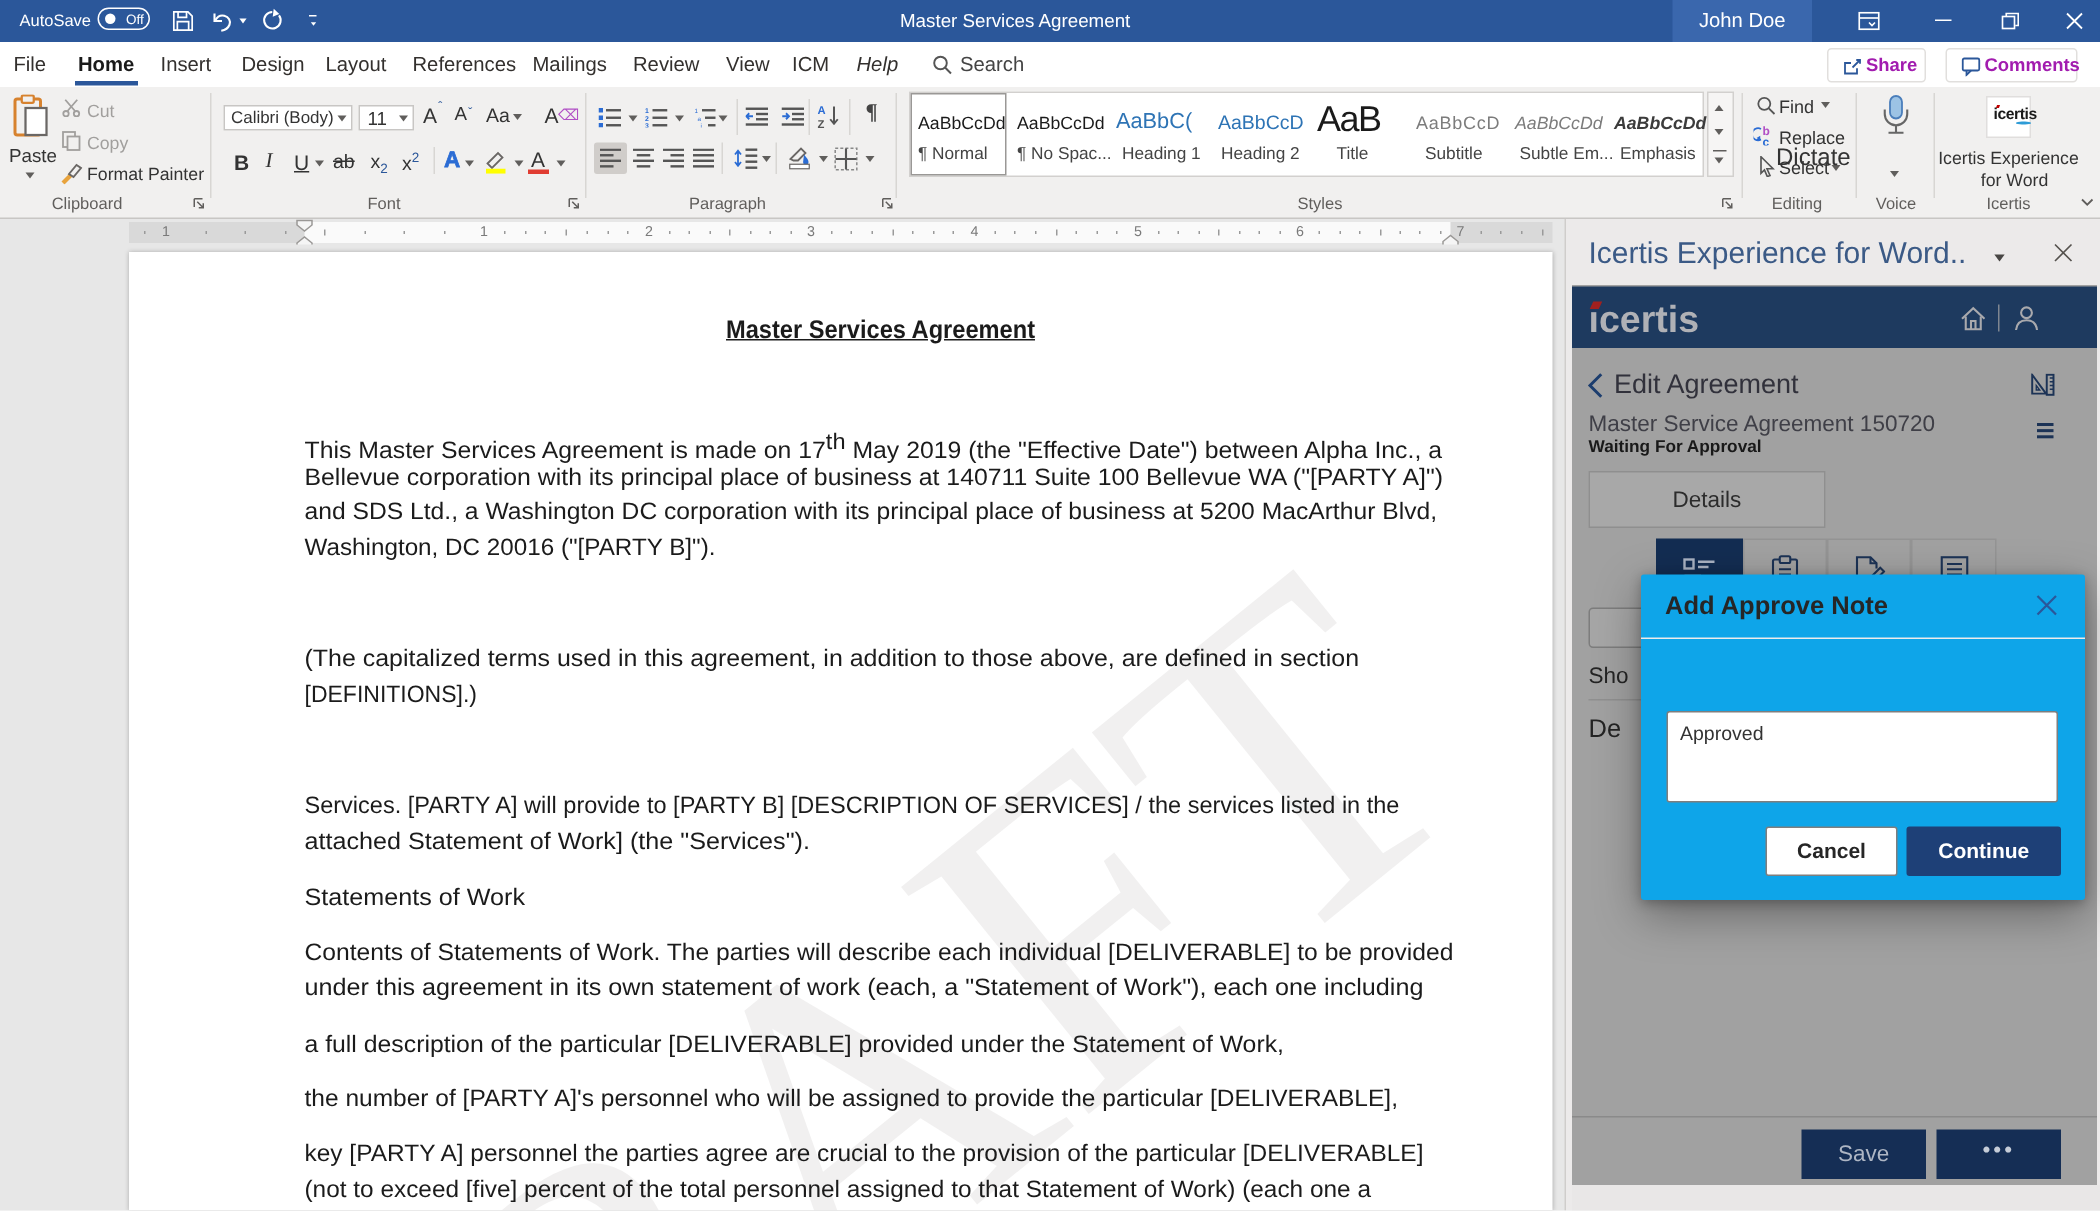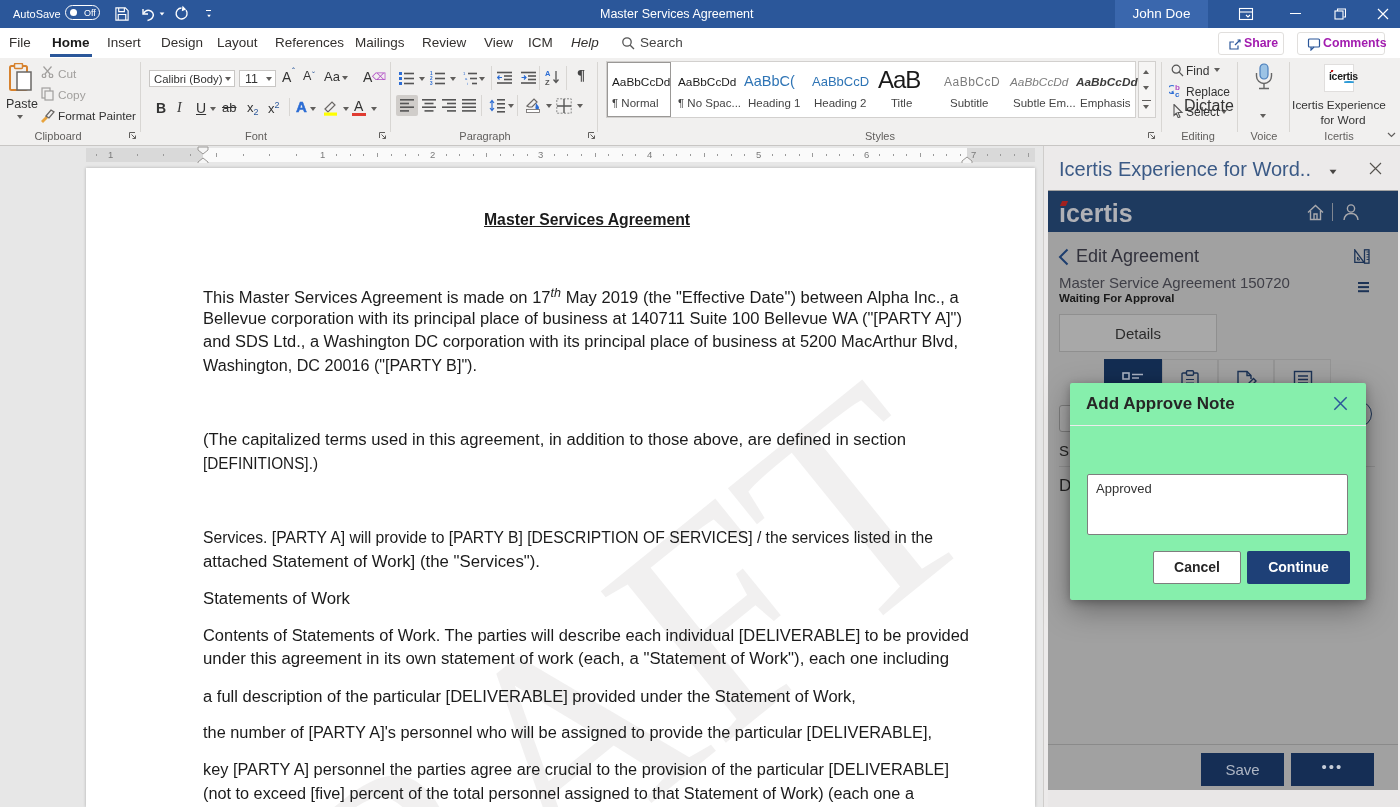--- a/index.html
+++ b/index.html
@@ -43,7 +43,7 @@
   #page { position:absolute; left:86px; top:5px; width:949px; height:639px; background:#fff; box-shadow:0 0 3px rgba(0,0,0,0.25); overflow:hidden; }
   #watermark { position:absolute; left:8px; top:142px; width:900px; height:900px; display:flex; align-items:center; justify-content:center; transform:rotate(-39deg); font-family:"Liberation Serif", serif; font-size:300px; color:rgba(125,118,110,0.105); letter-spacing:0px; }
   .dline { position:absolute; left:117px; font-size:15.8px; color:#1b1b1b; white-space:nowrap; }
-  .dline sup { font-size:12px;font-style:italic; }
+  .dline sup { font-size:15px; }
 
   
   #panel { position:absolute; left:1043px; top:146px; width:357px; height:661px; background:#eceaea; border-left:1px solid #cfcdcb; }

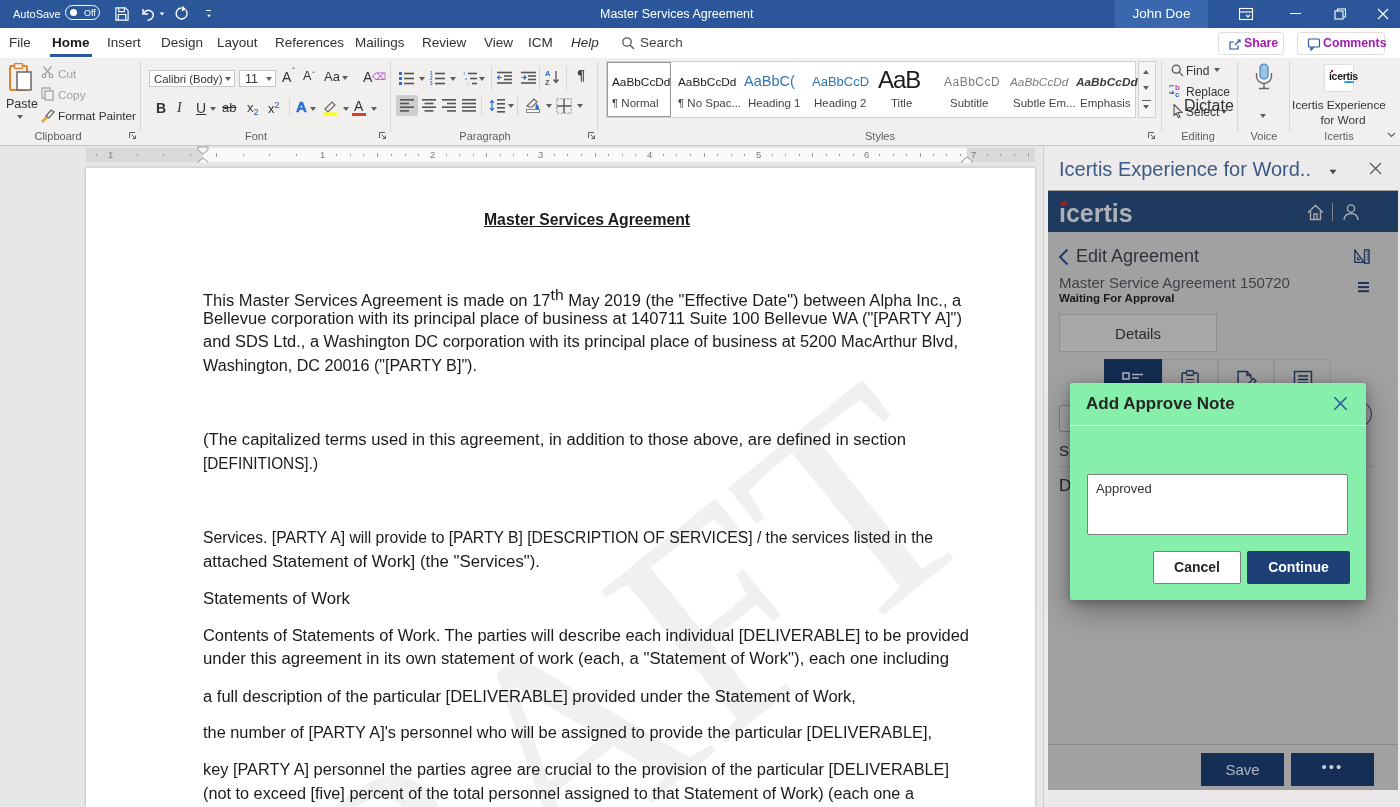--- a/index.html
+++ b/index.html
@@ -51,7 +51,7 @@
   .ptext { position:absolute; color:#2e2e36; }
 
   
-  #modal { position:absolute; left:1070px; top:383px; width:296px; height:217px; background:#86efac; border-radius:2px; box-shadow:0 10px 30px rgba(0,0,0,0.35), 0 2px 8px rgba(0,0,0,0.25); }
+  #modal { position:absolute; left:1094px; top:383px; width:296px; height:217px; background:#0ea5e9; border-radius:2px; box-shadow:0 10px 30px rgba(0,0,0,0.35), 0 2px 8px rgba(0,0,0,0.25); }
   #modal h3 { font-size:17px; color:#262626; font-weight:bold; position:absolute; left:16px; top:11px; }
   #modal .hr { position:absolute; left:0; top:42px; width:296px; height:1px; background:#ececec; }
   #modal .body { position:absolute; left:16px; top:56px; width:264px; font-size:13px; color:#404040; line-height:16.5px; }

